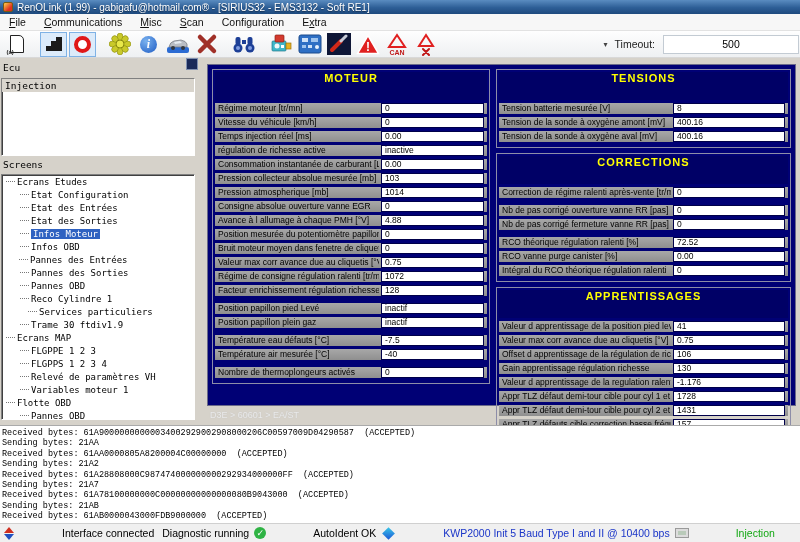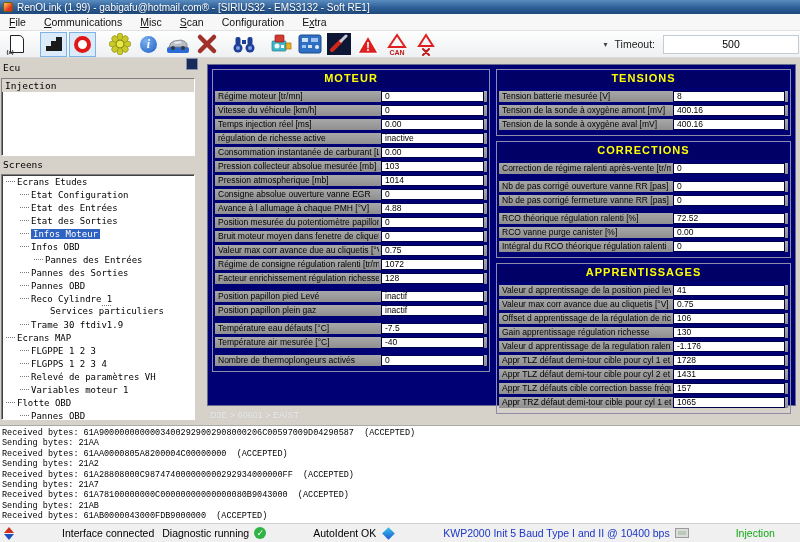--- a/index.html
+++ b/index.html
@@ -66,7 +66,7 @@
   .pcol{width:278px;}
   .pcol.right{width:295px;margin-left:6px;}
   .section{border:1px solid #8d8da8;margin-bottom:5px;padding:2px;}
-  .shdr{height:16px;line-height:13px;text-align:center;color:#ffff00;font-weight:bold;
+  .shdr{height:28px;line-height:13px;text-align:center;color:#ffff00;font-weight:bold;
     font-size:11px;letter-spacing:1px;background:#000066;margin-bottom:3px;}
   .prow{position:relative;height:11px;background:linear-gradient(#a8a8a8,#8f8f8f);margin-bottom:3px;}
   .prow.gap{margin-top:7px;}

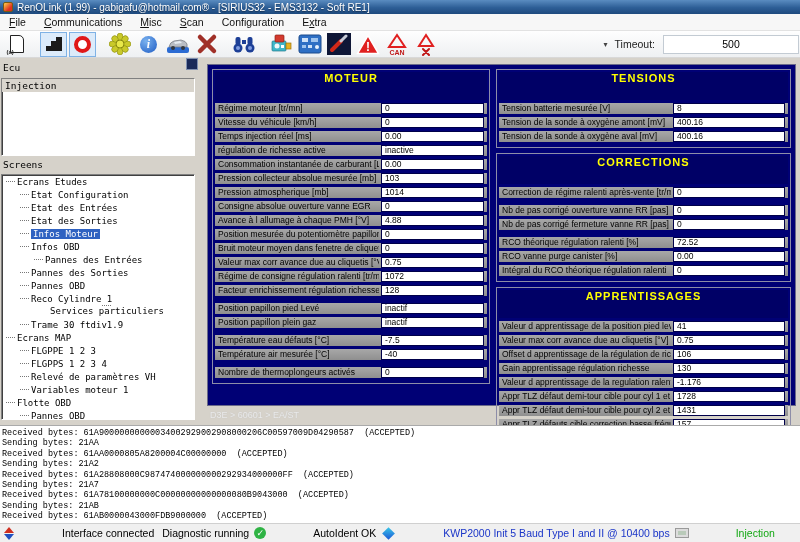--- a/index.html
+++ b/index.html
@@ -256,7 +256,7 @@
           <span class="tguide"></span>
           <span class="tlabel">Infos OBD</span>
         </div>
-        <div class="titem" style="padding-left: 32px;">
+        <div class="titem" style="padding-left: 17px;">
           <span class="tguide"></span>
           <span class="tlabel">Pannes des Entrées</span>
         </div>

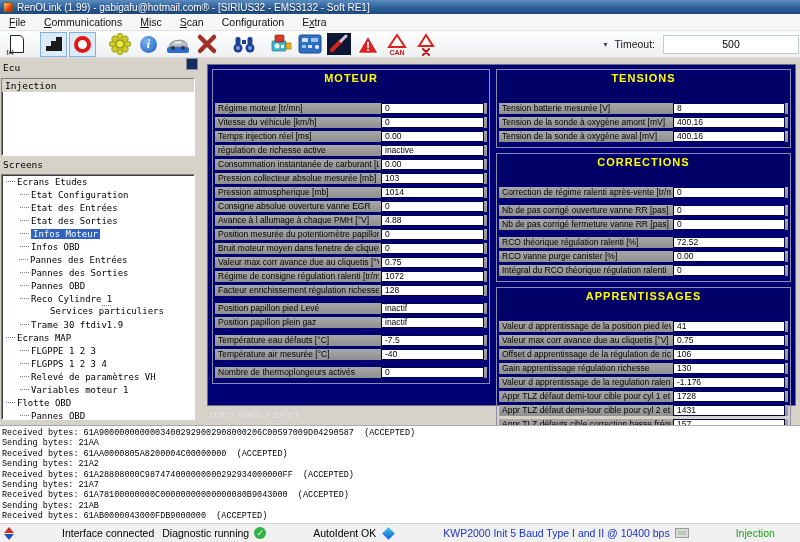--- a/index.html
+++ b/index.html
@@ -272,7 +272,7 @@
           <span class="tguide"></span>
           <span class="tlabel">Reco Cylindre 1</span>
         </div>
-        <div class="titem" style="padding-left: 18px; flex-direction: column;">
+        <div class="titem" style="padding-left: 26px;">
           <span class="tguide"></span>
           <span class="tlabel">Services particuliers</span>
         </div>

